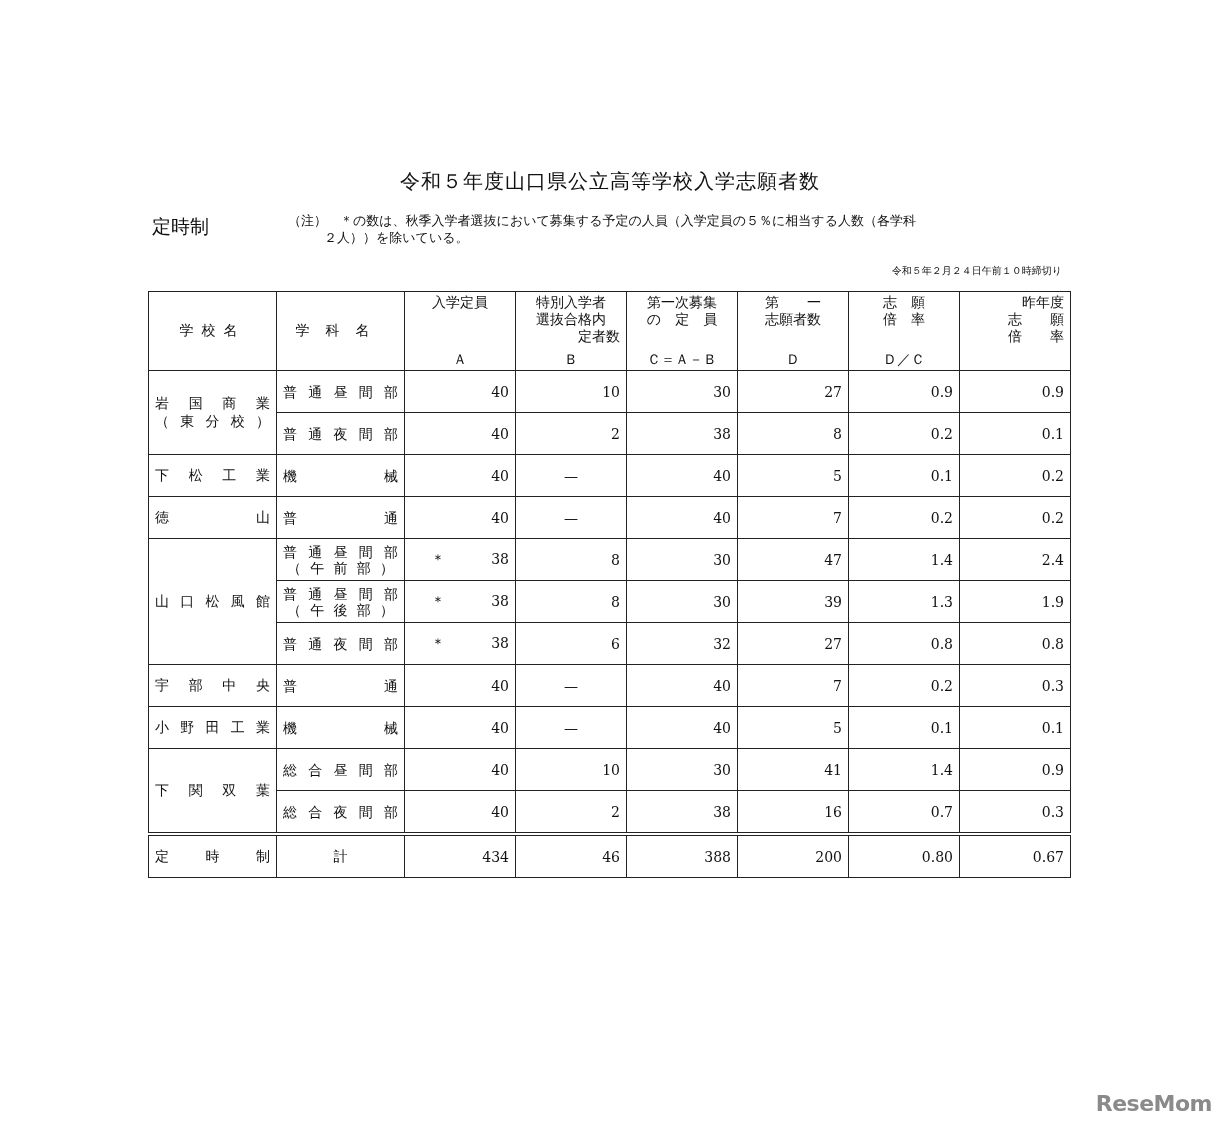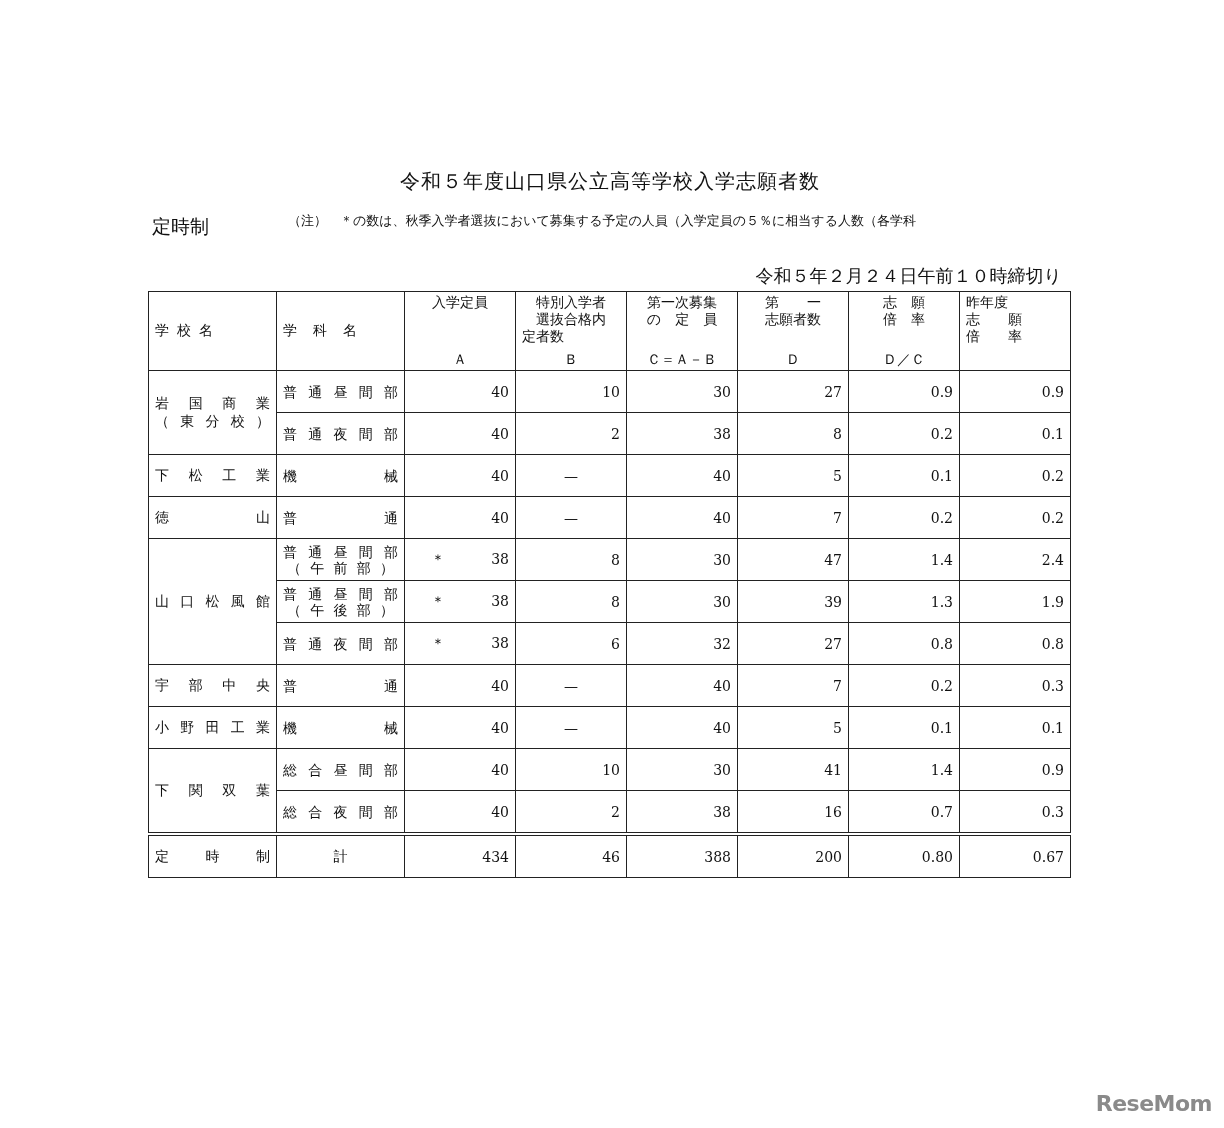--- a/index.html
+++ b/index.html
@@ -38,6 +38,7 @@
 <div class="section-label">定時制</div>
 <div class="note">
   <span>（注）　＊の数は、秋季入学者選抜において募集する予定の人員（入学定員の５％に相当する人数（各学科</span>
+  <span class="l2">２人））を除いている。</span>
 </div>
 <div class="deadline">令和５年２月２４日午前１０時締切り</div>
 

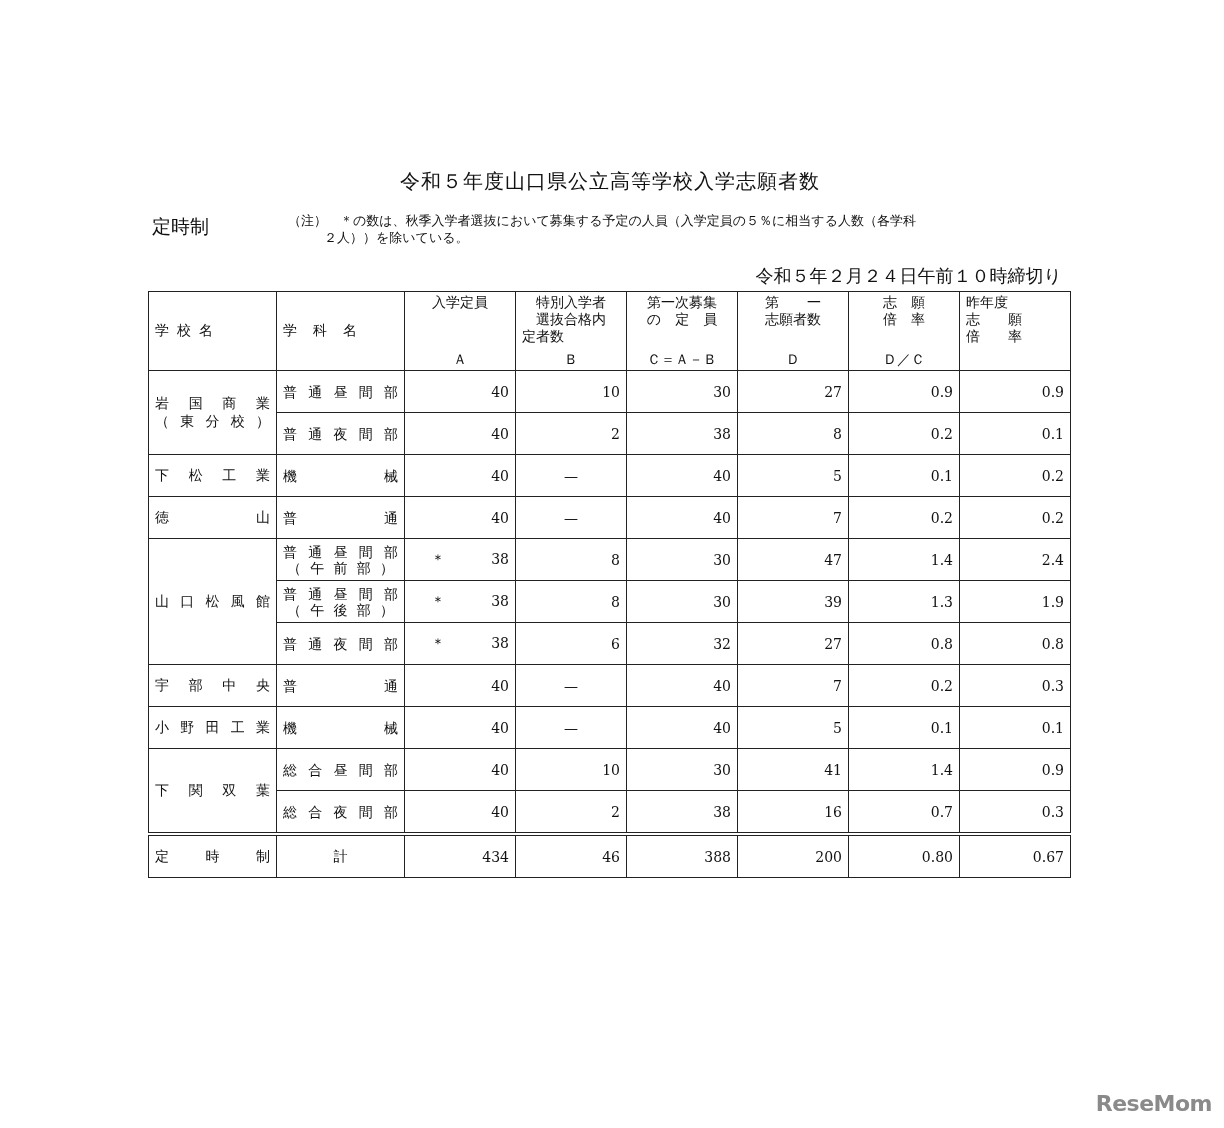--- a/index.html
+++ b/index.html
@@ -11,7 +11,7 @@
                    font-family: "DejaVu Sans", "Liberation Sans", sans-serif; }
   .note { position: absolute; left: 288px; top: 212px; width: 770px; font-size: 13px; line-height: 17px; }
   .note .l2 { padding-left: 36px; display: block; }
-  .deadline { position: absolute; right: 162px; top: 264px; font-size: 18px; }
+  .deadline { position: absolute; right: 162px; top: 264px; font-size: 10px; }
   table.grid { position: absolute; left: 148px; top: 291px; border-collapse: collapse;
                font-size: 14px; }
   table.grid td, table.grid th { border: 1.5px solid #222; padding: 0 6px; font-weight: normal; }

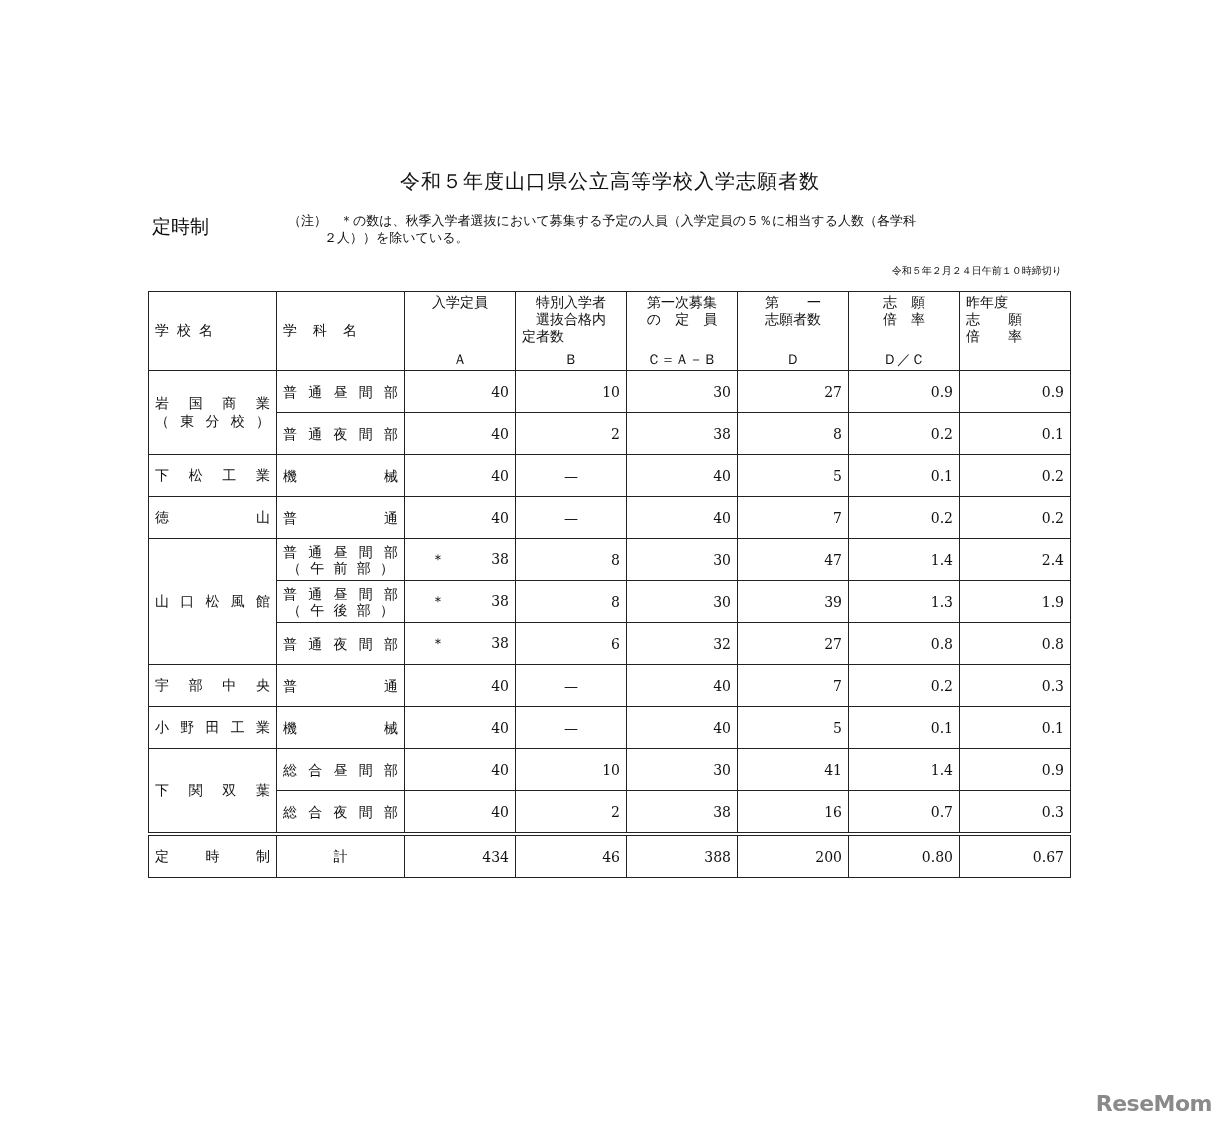--- a/index.html
+++ b/index.html
@@ -91,7 +91,7 @@
         </div>
       </th>
       <th class="c-num">
-        <div class="hdr-cell" style="text-align:left">
+        <div class="hdr-cell" style="text-align:right">
           <div>昨年度</div>
           <div>志　　願</div>
           <div>倍　　率</div>

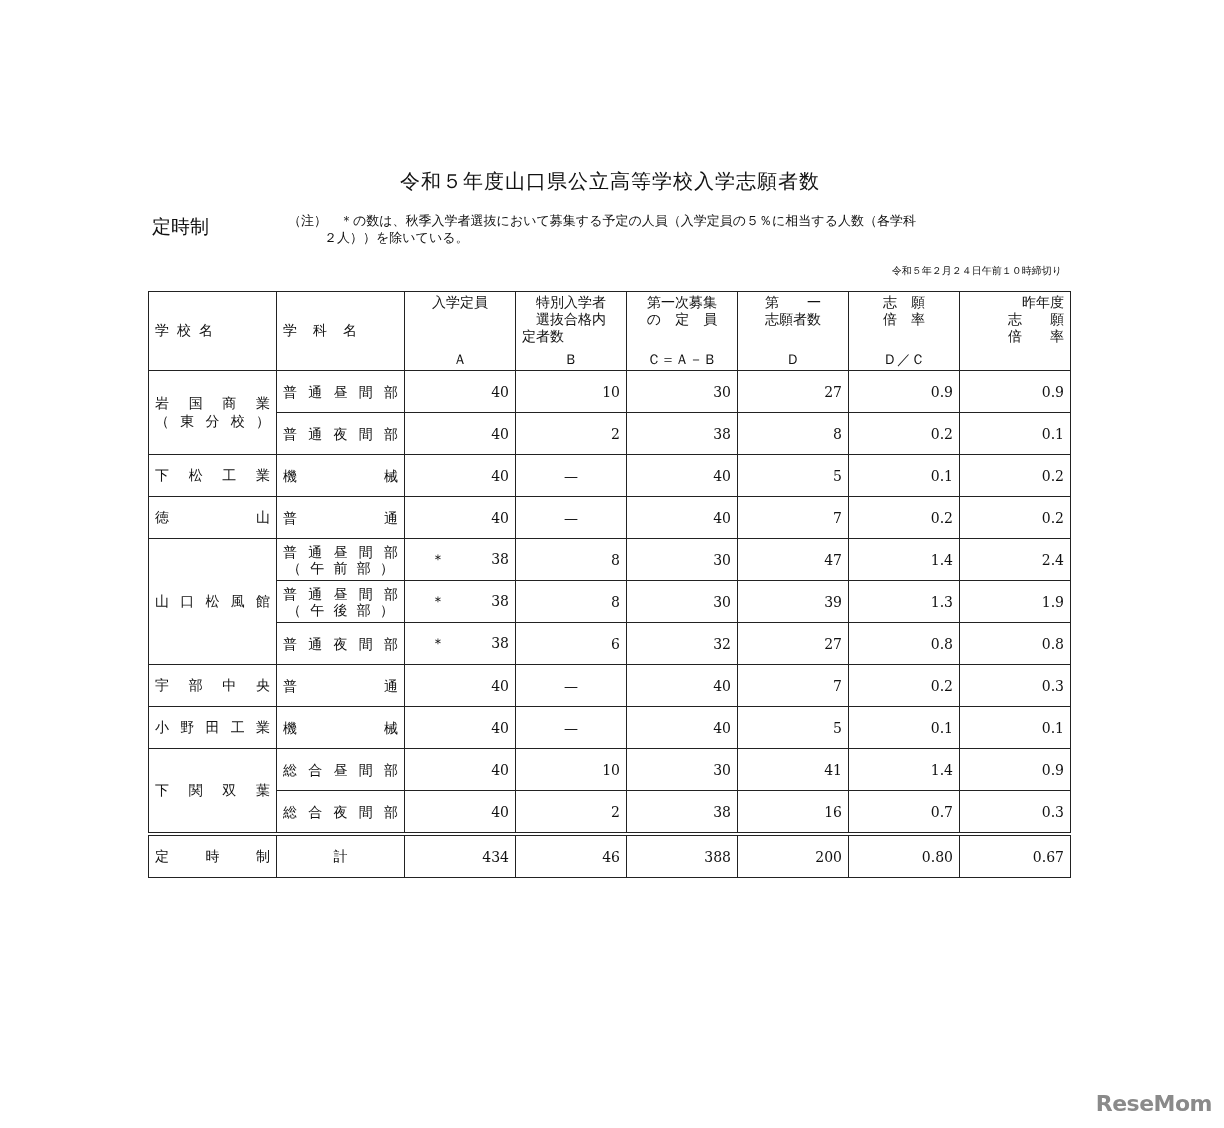--- a/index.html
+++ b/index.html
@@ -23,7 +23,7 @@
   .spread { display: flex; justify-content: space-between; letter-spacing: 0; }
   .hdr-cell { position: relative; height: 74px; }
   .hdr-bottom { position: absolute; bottom: 0; left: 0; right: 0; text-align: center; }
-  .hdr-mid { position: absolute; top: 28px; left: 0; right: 0; text-align: left; letter-spacing: 8px; }
+  .hdr-mid { position: absolute; top: 28px; left: 0; right: 0; text-align: center; letter-spacing: 8px; }
   .two-line { line-height: 16px; font-size: 14px; }
   .dash { text-align: center !important; }
   .star-row { display: flex; justify-content: space-between; padding-left: 20px; }

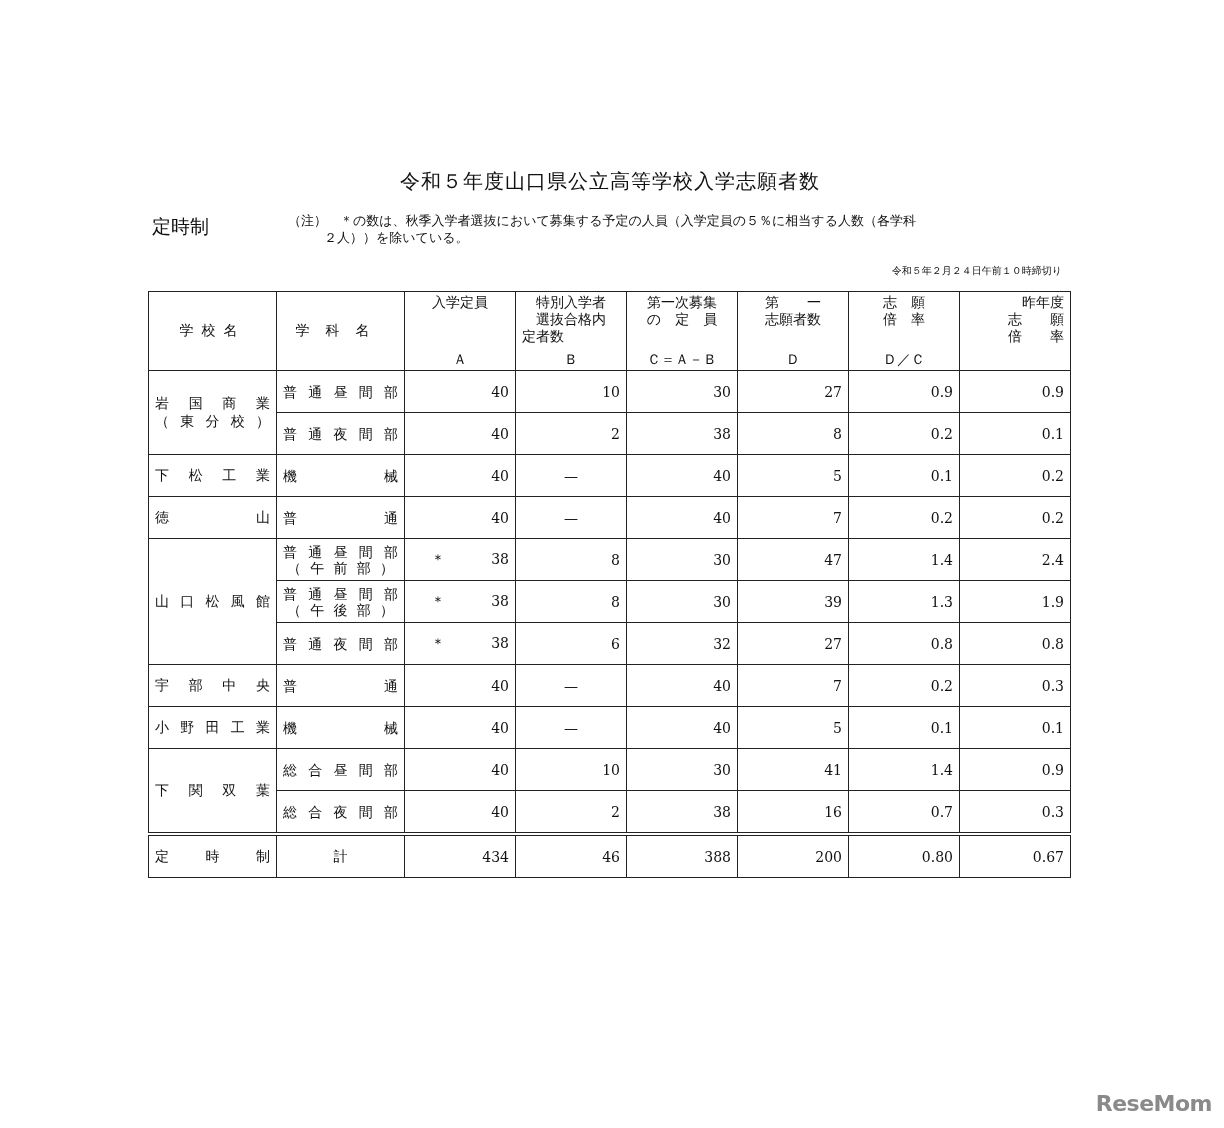--- a/index.html
+++ b/index.html
@@ -65,7 +65,7 @@
         <div class="hdr-cell" style="text-align:center">
           <div>特別入学者</div>
           <div>選抜合格内</div>
-          <div style="text-align:left">定者数</div>
+          <div style="text-align:right">定者数</div>
           <div class="hdr-bottom">Ｂ</div>
         </div>
       </th>

